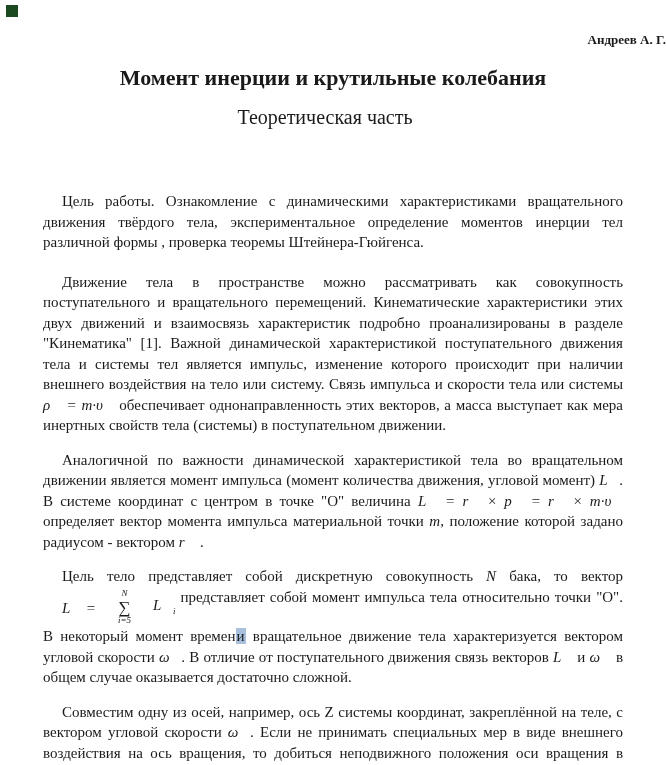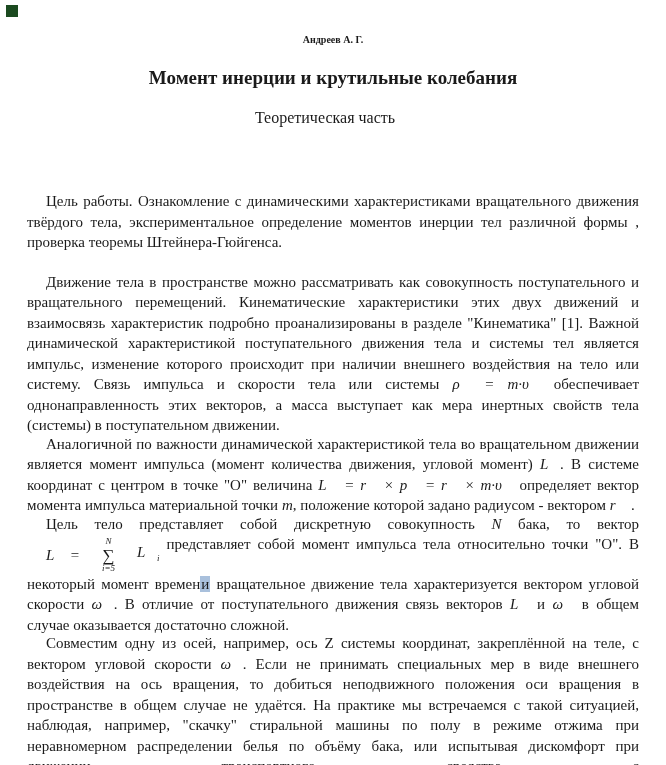--- a/index.html
+++ b/index.html
@@ -18,9 +18,9 @@
   }
   .hdr-author {
     margin:30px 0 16px 0;
-    text-align:center;
+    text-align:right;
     font-weight:bold;
-    font-size:10px;
+    font-size:13px;
     line-height:20px;
   }
   .hdr-title {

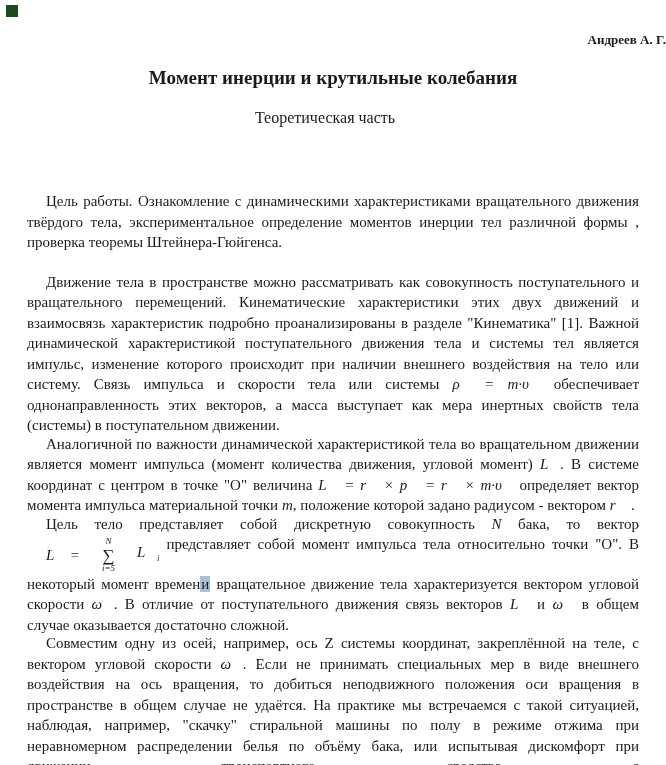--- a/index.html
+++ b/index.html
@@ -27,7 +27,7 @@
     margin:4px 0 0 0;
     text-align:center;
     font-weight:bold;
-    font-size:19px;
+    font-size:22px;
     line-height:24px;
   }
   .hdr-sub {

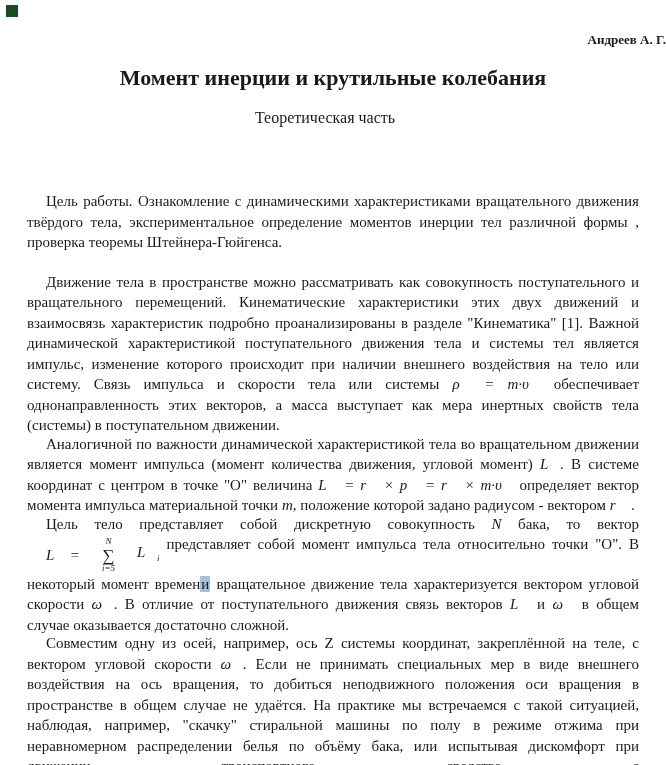--- a/index.html
+++ b/index.html
@@ -33,7 +33,7 @@
   .hdr-sub {
     margin:17px 16px 0 0;
     text-align:center;
-    font-size:16px;
+    font-size:20px;
     line-height:21px;
   }
   .docbody {

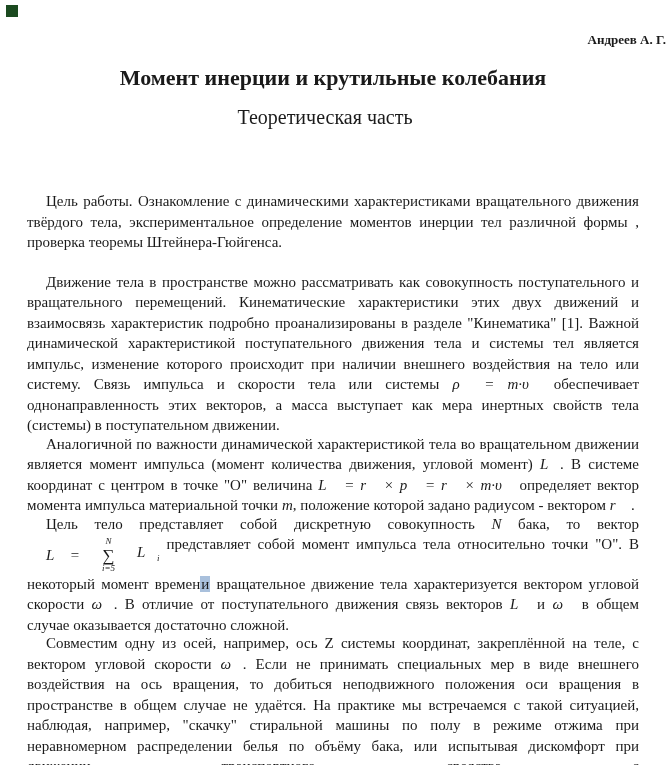--- a/index.html
+++ b/index.html
@@ -42,7 +42,7 @@
     line-height:20.5px;
     text-align:justify;
   }
-  .para { margin:0; text-indent:19px; }
+  .para { margin:16px; text-indent:19px; }
   .para.first { margin-top:63px; }
   .para.gap   { margin-top:19px; }
   .para.tight { margin-top:-2px; }

